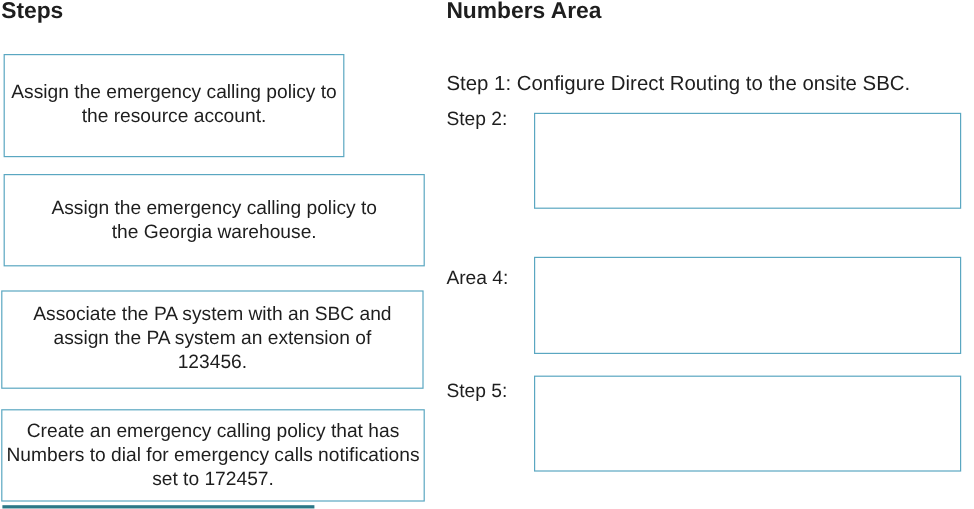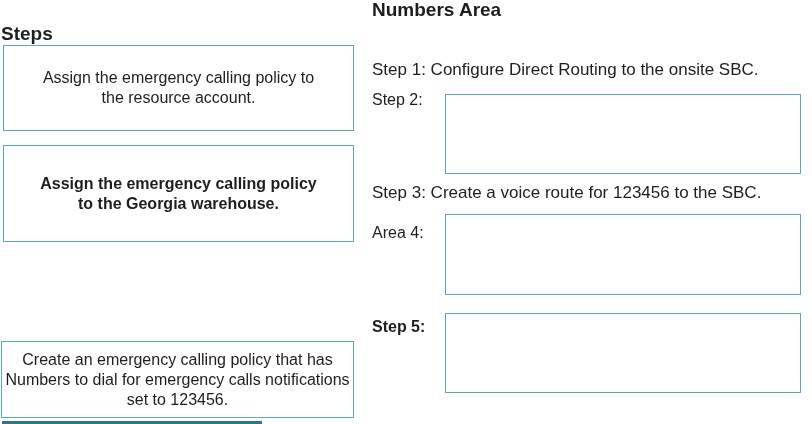--- a/index.html
+++ b/index.html
@@ -18,7 +18,7 @@
     font-weight: 700;
     white-space: nowrap;
   }
-  #steps-heading  { left: 1px;   top: -1px; margin-top: 24px; }
+  #steps-heading  { left: 1px;   top: -1px; }
   #answer-heading { left: 372px; top: -1px; }
 
   .card {

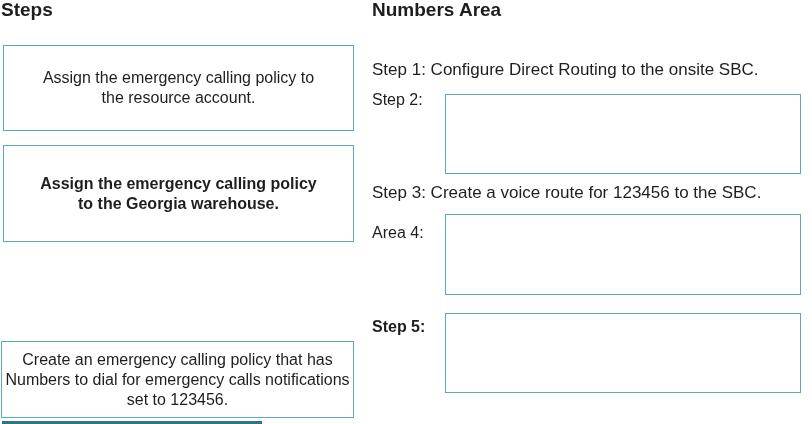--- a/index.html
+++ b/index.html
@@ -34,7 +34,7 @@
     line-height: 20px;
     cursor: move;
   }
-  #step-card-1 { left: 3px; top: 45px;  width: 351px; height: 86px; }
+  #step-card-1 { left: 3px; top: 45px;  width: 284px; height: 86px; }
   #step-card-2 { left: 3px; top: 145px; width: 351px; height: 97px; font-weight: bold; }
   #step-card-3 { left: 1px; top: 242px; width: 352px; height: 82px; }
   #step-card-4 { left: 1px; top: 341px; width: 353px; height: 77px; }

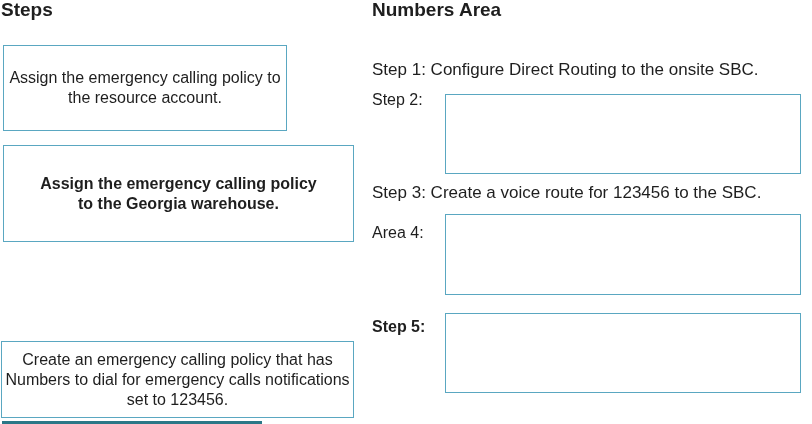--- a/index.html
+++ b/index.html
@@ -35,7 +35,7 @@
     cursor: move;
   }
   #step-card-1 { left: 3px; top: 45px;  width: 284px; height: 86px; }
-  #step-card-2 { left: 3px; top: 145px; width: 351px; height: 97px; font-weight: bold; }
+  #step-card-2 { left: 3px; top: 145px; width: 351px; height: 77px; }
   #step-card-3 { left: 1px; top: 242px; width: 352px; height: 82px; }
   #step-card-4 { left: 1px; top: 341px; width: 353px; height: 77px; }
   #step-card-1 .card-text { max-width: 292px; }

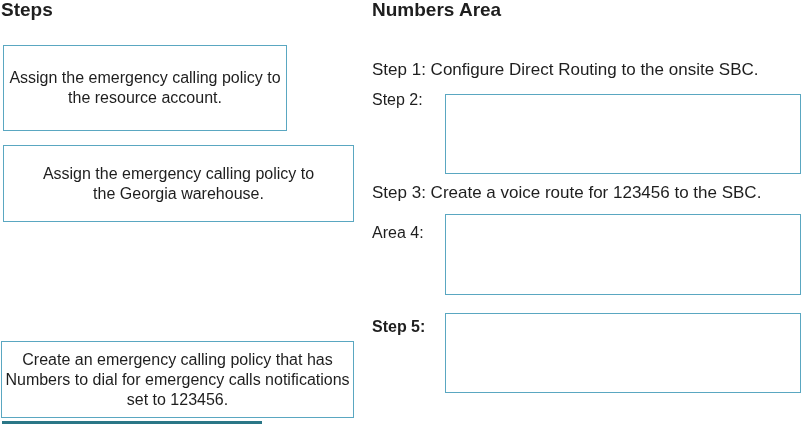--- a/index.html
+++ b/index.html
@@ -109,10 +109,6 @@
   <div class="slot-label" id="step2-label">Step 2:</div>
   <div class="slot" id="answer-slot-step2"></div>
 
-  <div class="answer-line" id="step3-line">
-    <span>Step 3:</span>
-    <span>Create a voice route for 123456 to the SBC.</span>
-  </div>
 
   <div class="slot-label" id="step4-label">Area 4:</div>
   <div class="slot" id="answer-slot-step4"></div>

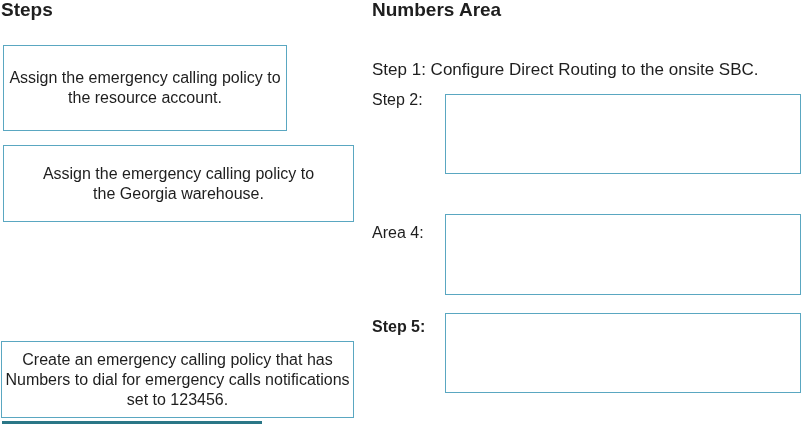--- a/index.html
+++ b/index.html
@@ -94,6 +94,9 @@
     <span class="card-text">Assign the emergency calling policy to the Georgia warehouse.</span>
   </div>
 
+  <div class="card" id="step-card-3">
+    <span class="card-text">Associate the PA system with an SBC and assign the PA system an extension of 123456.</span>
+  </div>
 
   <div class="card" id="step-card-4">
     <span class="card-text">Create an emergency calling policy that has Numbers to dial for emergency calls notifications set to 123456.</span>

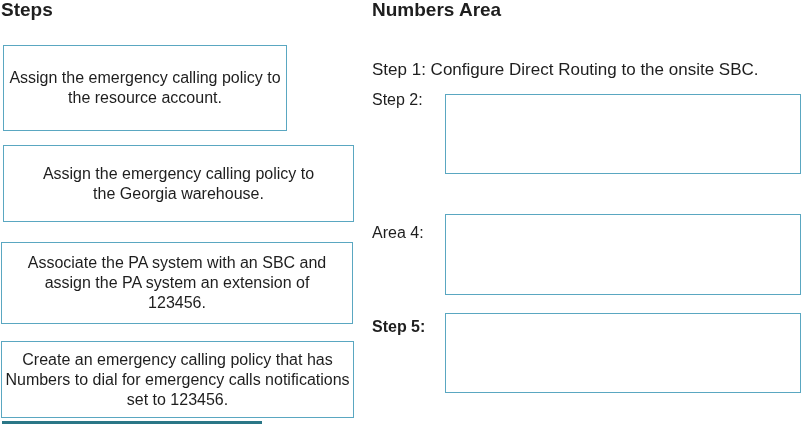--- a/index.html
+++ b/index.html
@@ -65,7 +65,7 @@
   }
   #step2-label { left: 372px; top: 91px; }
   #step4-label { left: 372px; top: 224px; }
-  #step5-label { left: 372px; top: 318px; font-weight: bold; }
+  #step5-label { left: 372px; top: 318px; }
 
   .slot {
     position: absolute;

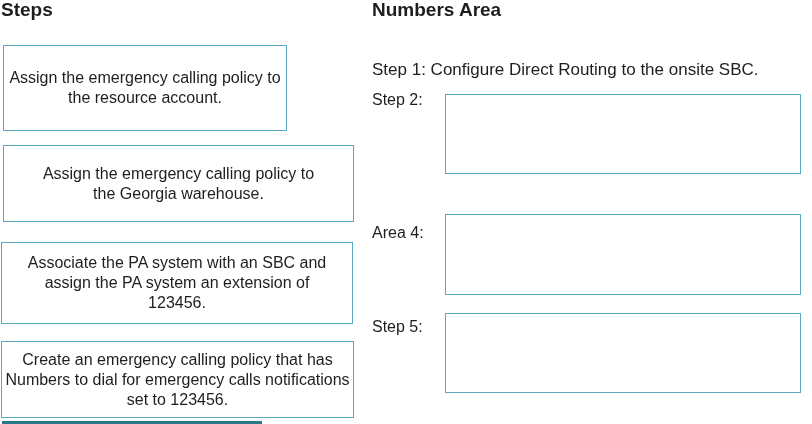--- a/index.html
+++ b/index.html
@@ -99,7 +99,7 @@
   </div>
 
   <div class="card" id="step-card-4">
-    <span class="card-text">Create an emergency calling policy that has Numbers to dial for emergency calls notifications set to 123456.</span>
+    <span class="card-text">Create an emergency calling policy that has Numbers to dial for emergency calls notifications set to 172457.</span>
   </div>
 
   <div class="partial-card"></div>

